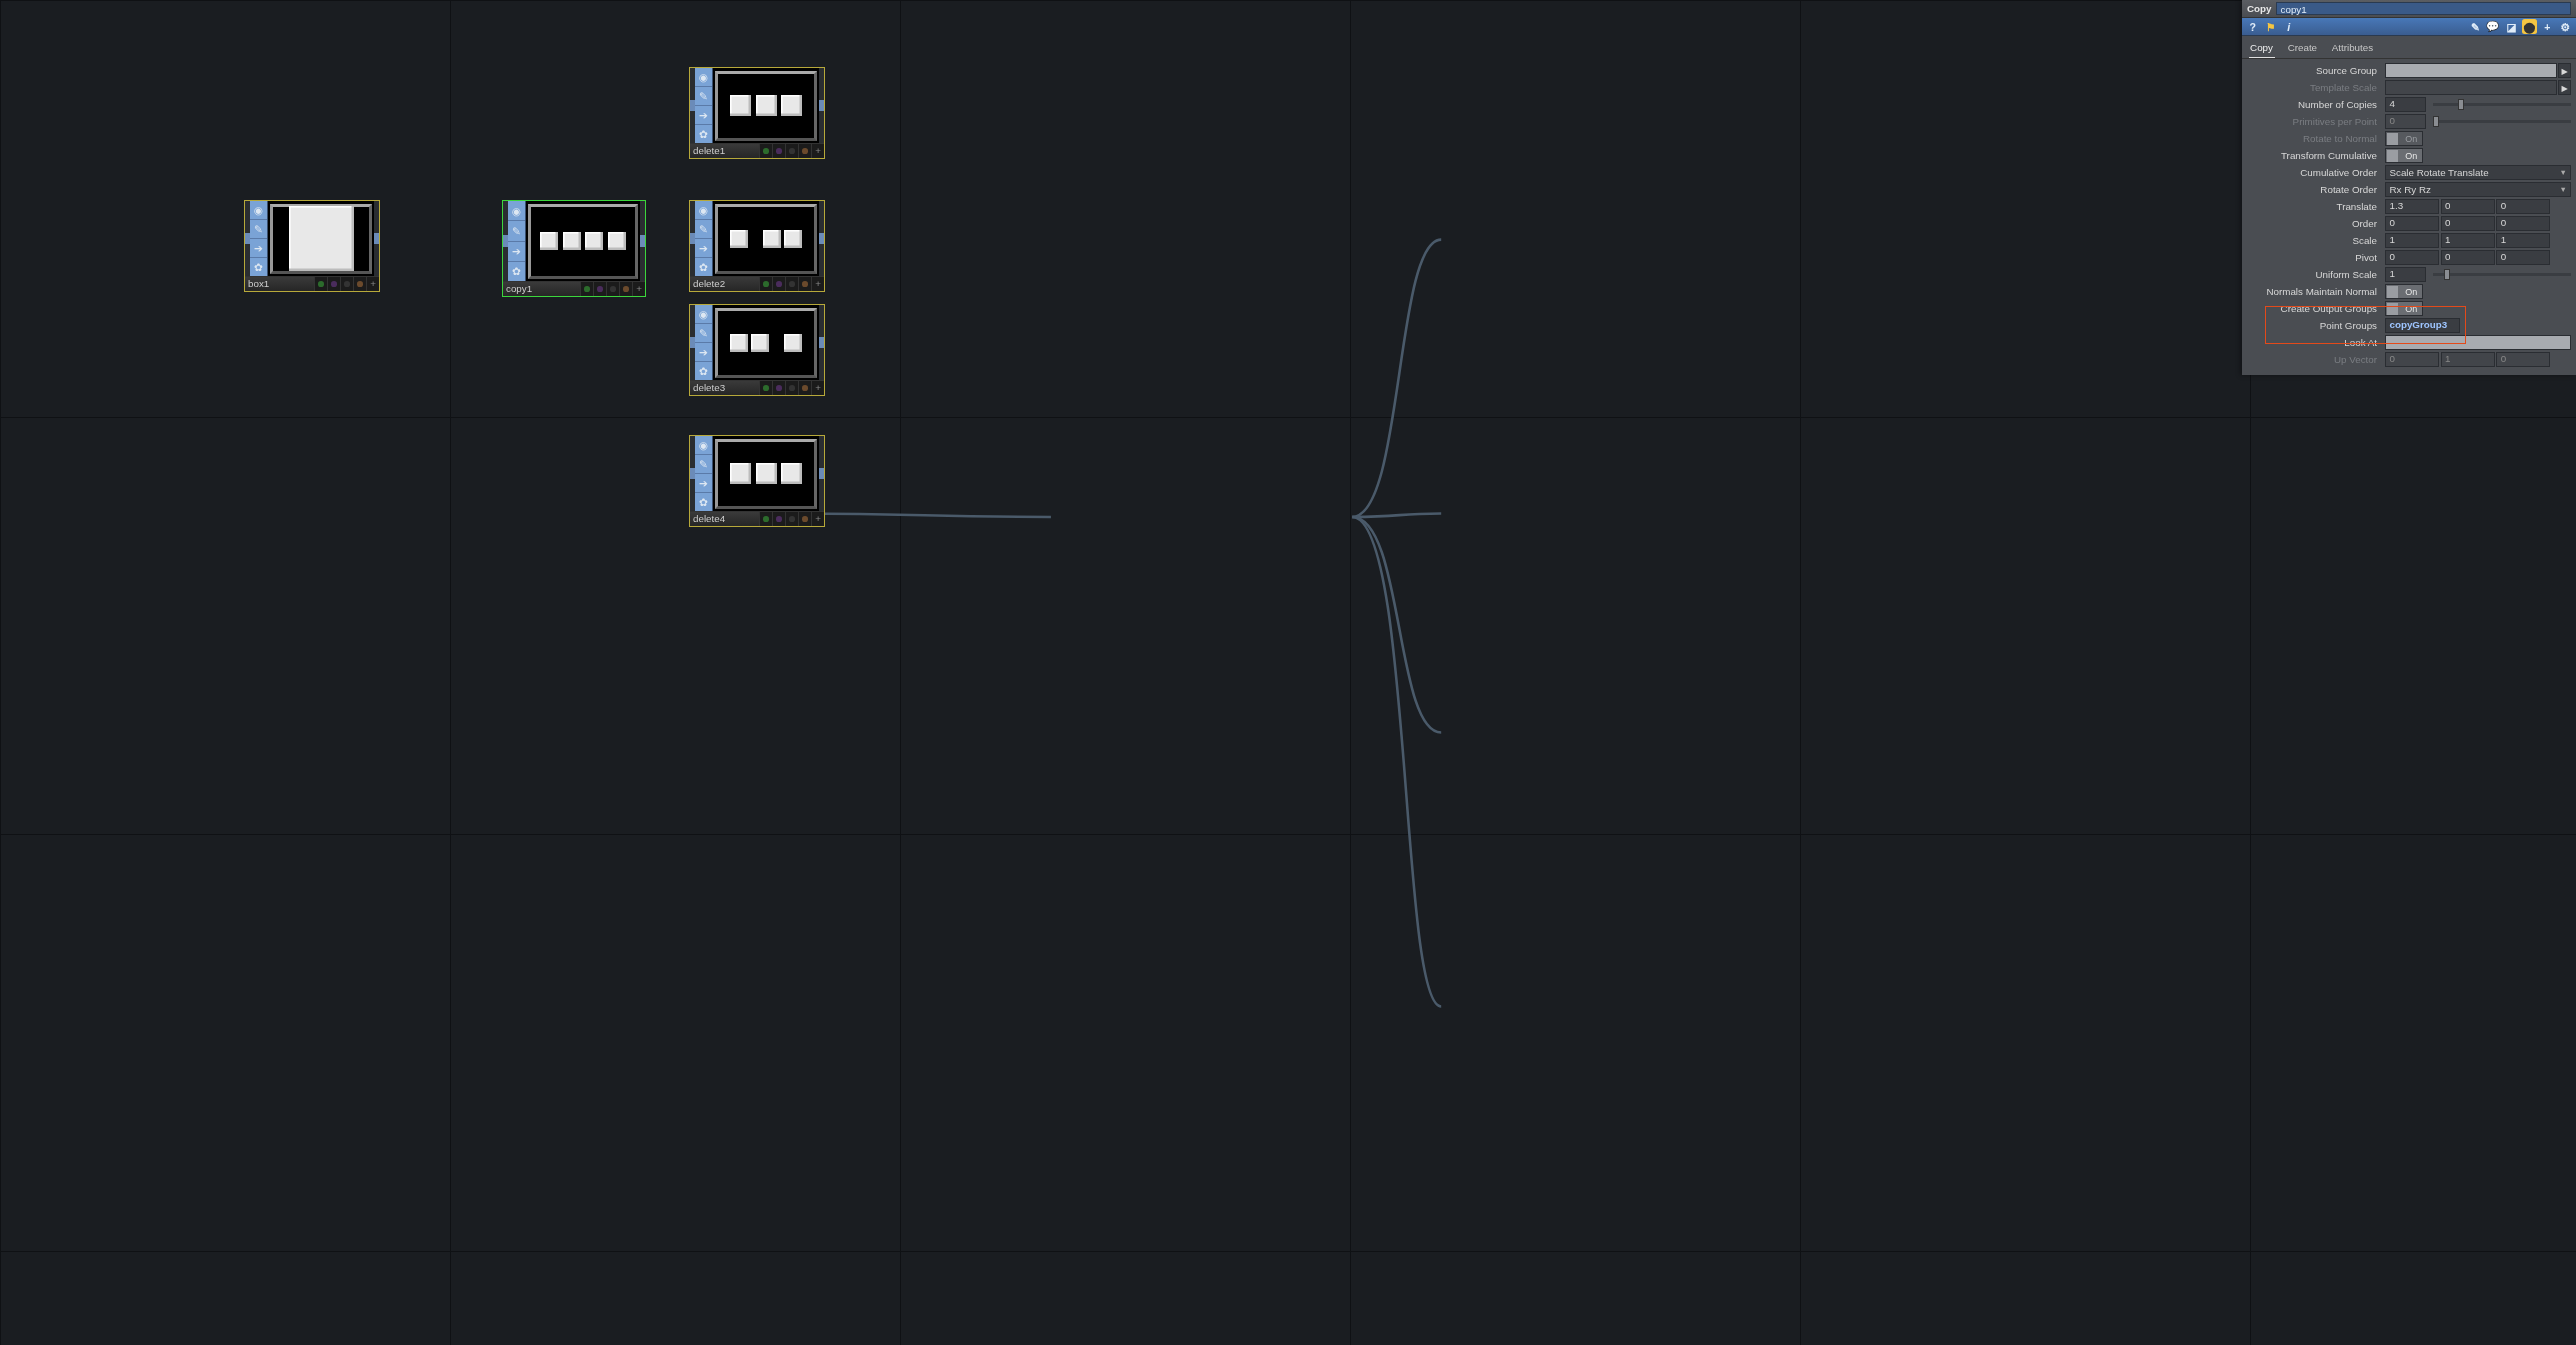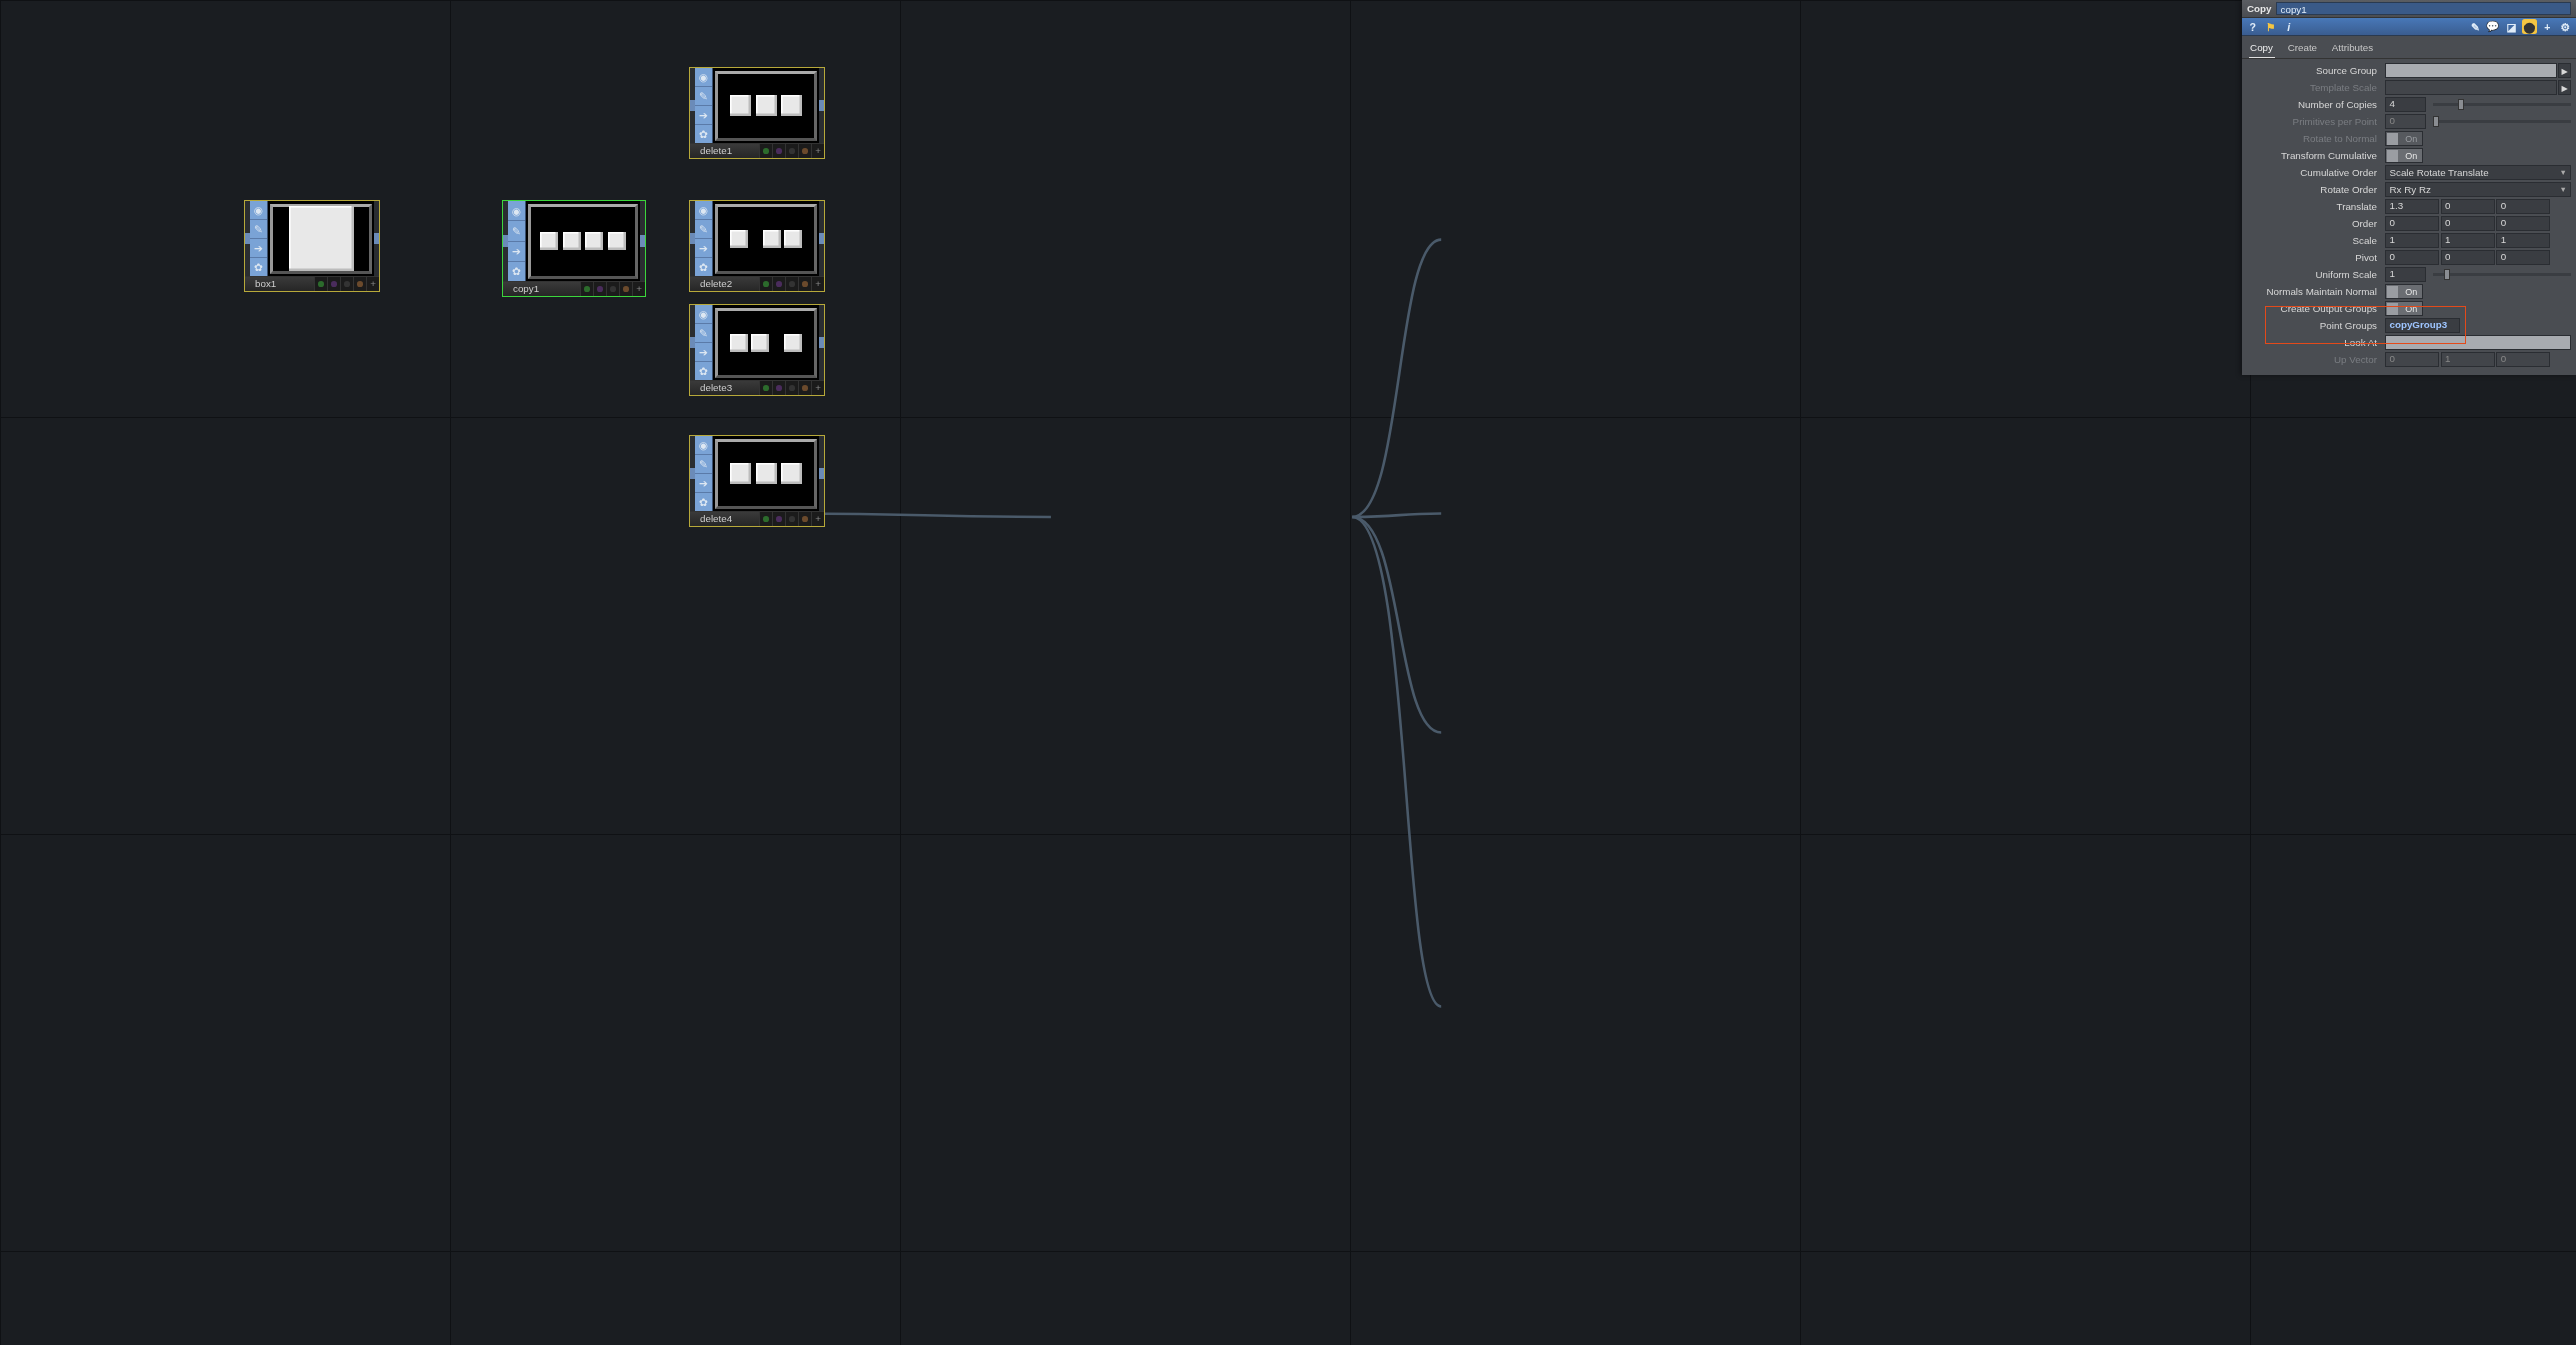--- a/index.html
+++ b/index.html
@@ -82,7 +82,7 @@
   }
   .node-label {
     flex: 1;
-    padding: 0 10px;
+    padding: 0 3px;
     color: #cfcfcf;
     font-size: 9.8px;
     background: linear-gradient(#3a3a3a, #262626);

